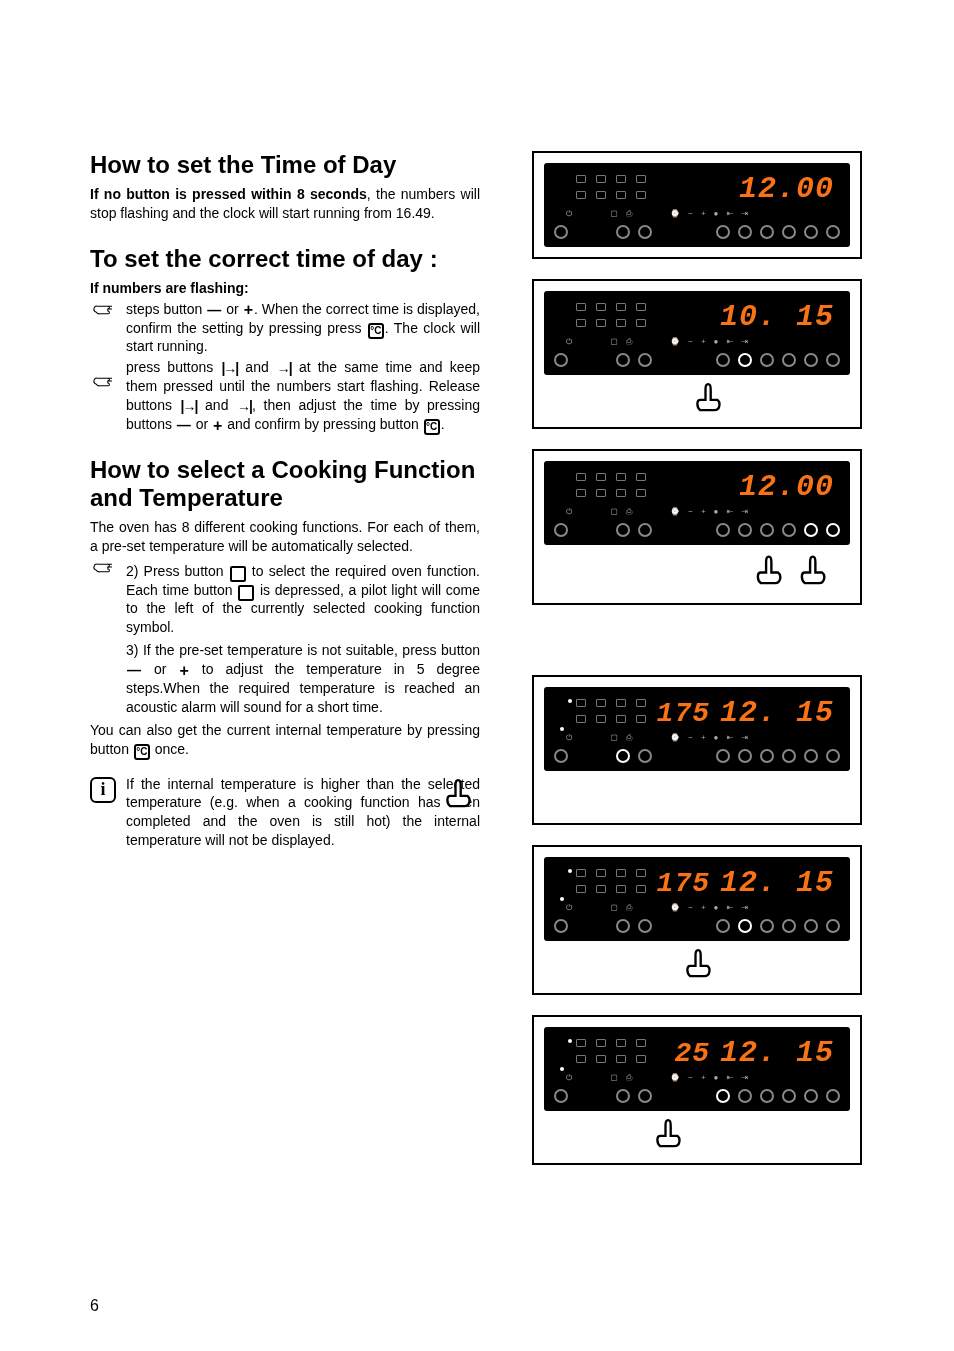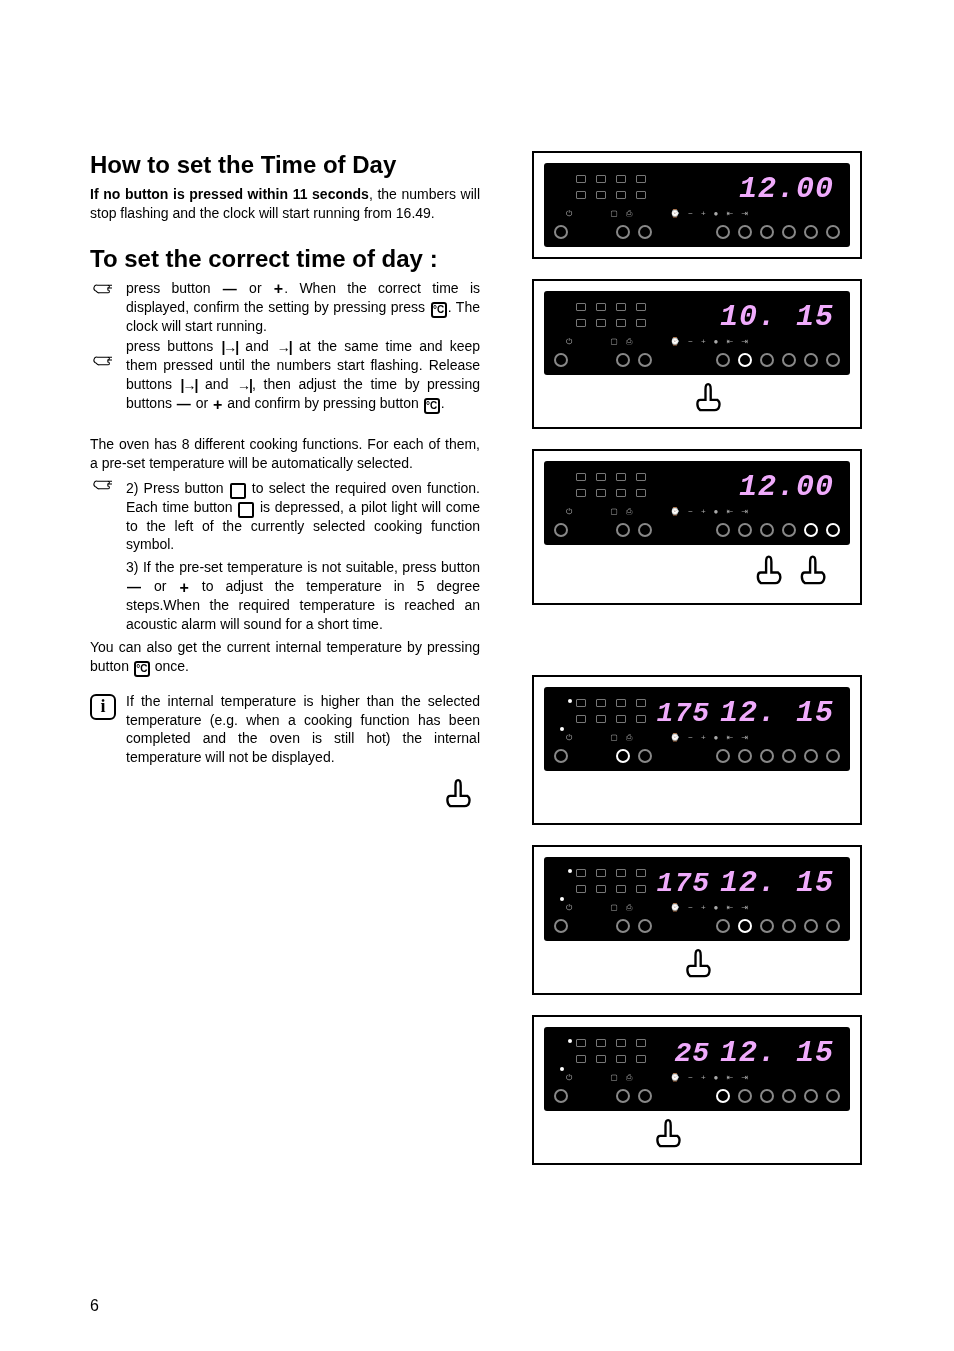--- a/index.html
+++ b/index.html
@@ -177,7 +177,7 @@
     <div class="section">
       <h2>How to set the Time of Day</h2>
       <p class="txt">
-        <b>If no button is pressed within 11 seconds</b><span>, the numbers will stop flashing and the clock will start running from 16.49.</span>
+        <b>If no button is pressed within 8 seconds</b><span>, the numbers will stop flashing and the clock will start running from 16.49.</span>
       </p>
     </div>
 

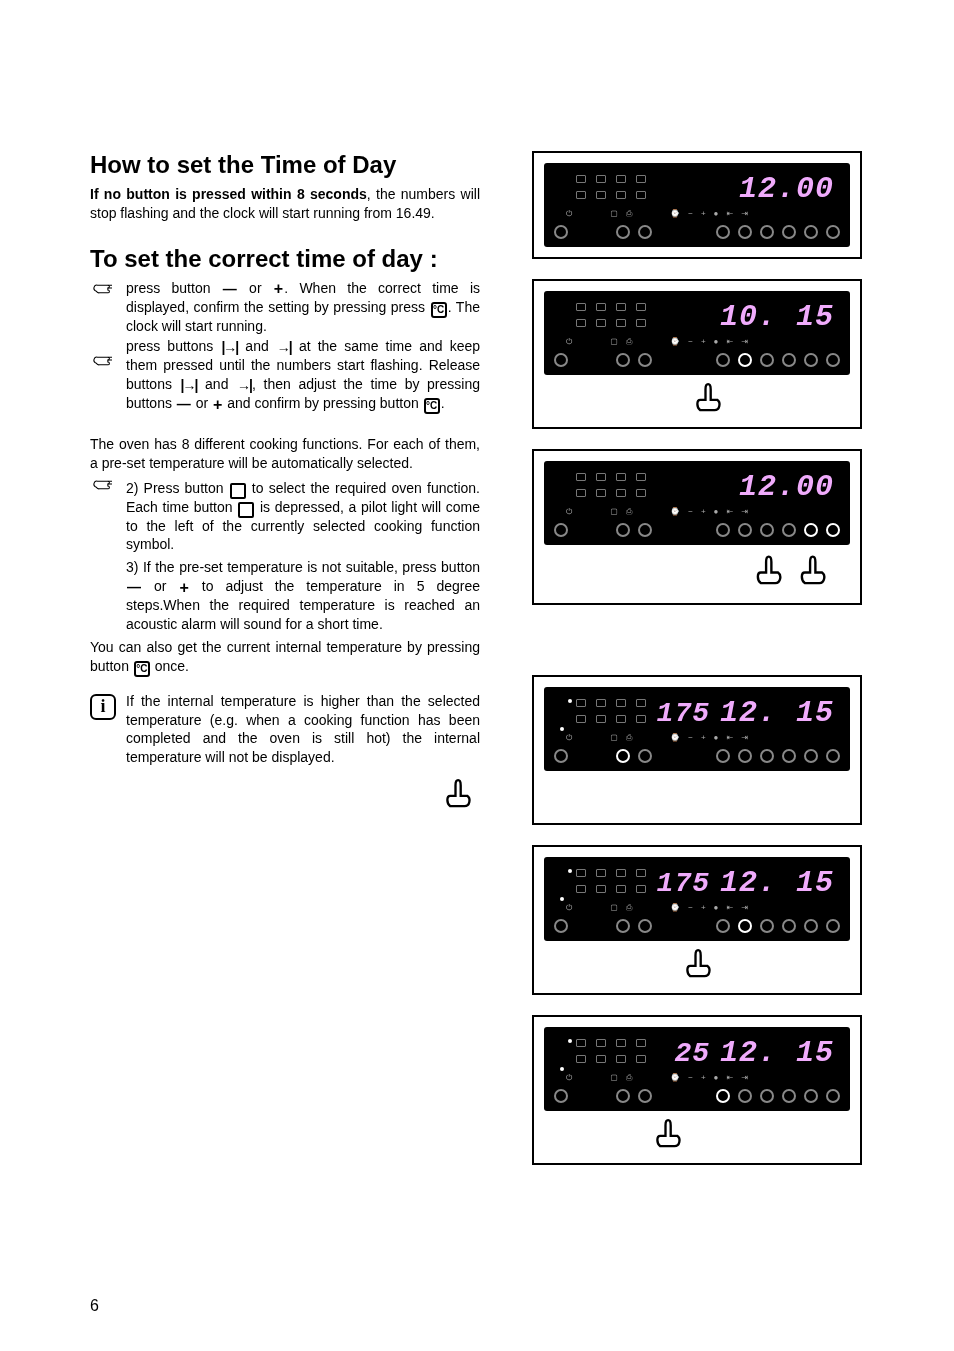--- a/index.html
+++ b/index.html
@@ -115,7 +115,7 @@
     font-family: "Courier New", monospace;
     font-style: italic;
     font-weight: bold;
-    color: #f0abfc;
+    color: #f97316;
     text-align: right;
     letter-spacing: 1px;
   }

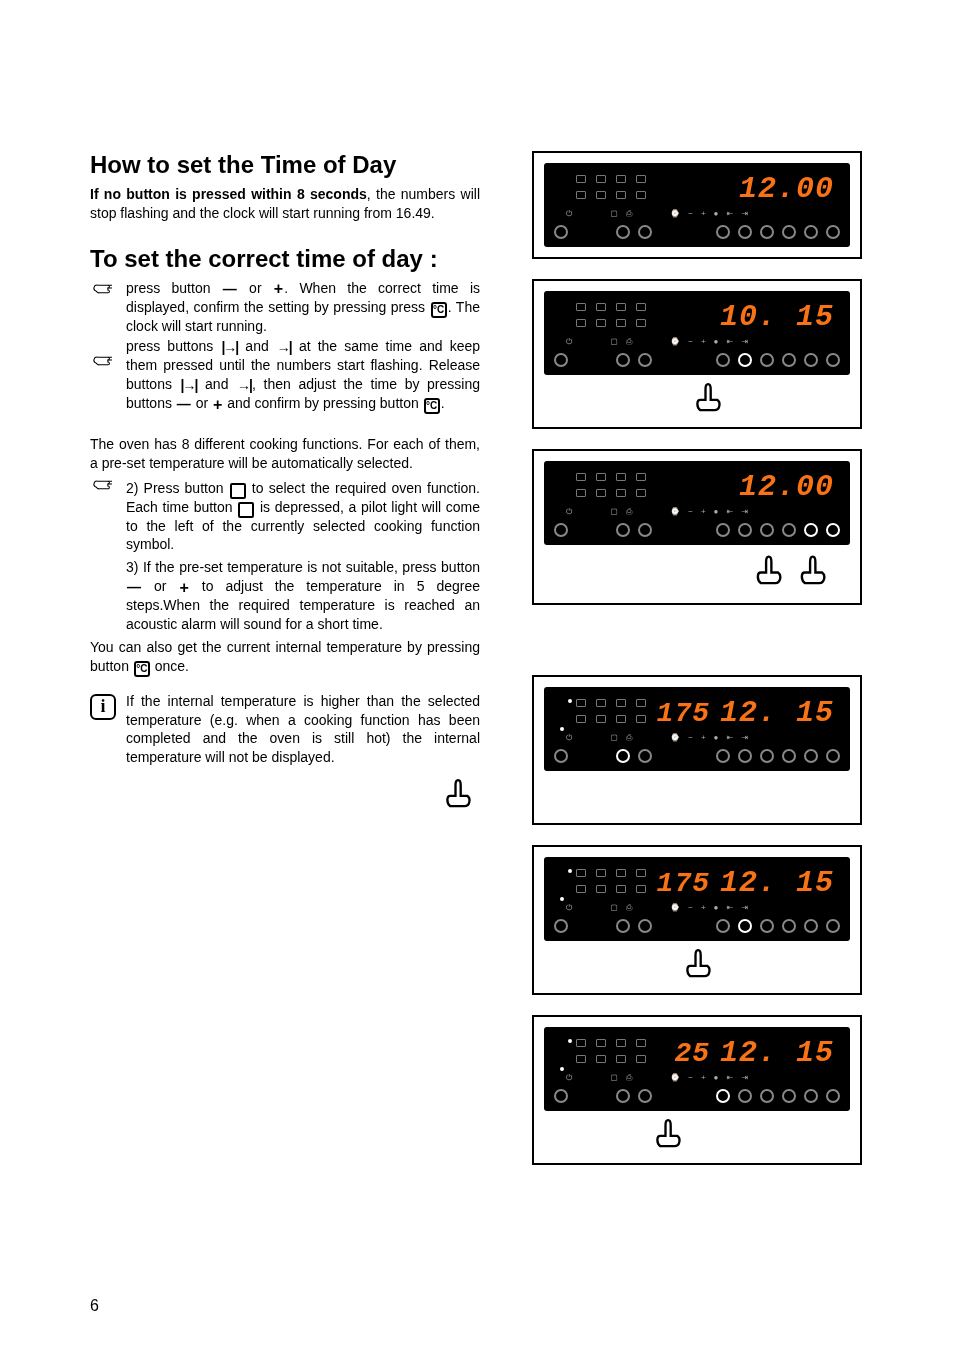--- a/index.html
+++ b/index.html
@@ -183,6 +183,7 @@
 
     <div class="section">
       <h2>To set the correct time of day :</h2>
+      <p class="sub">If numbers are flashing:</p>
       <div class="step">
         <div class="icon-col">
           <svg class="hand" viewBox="0 0 30 26">

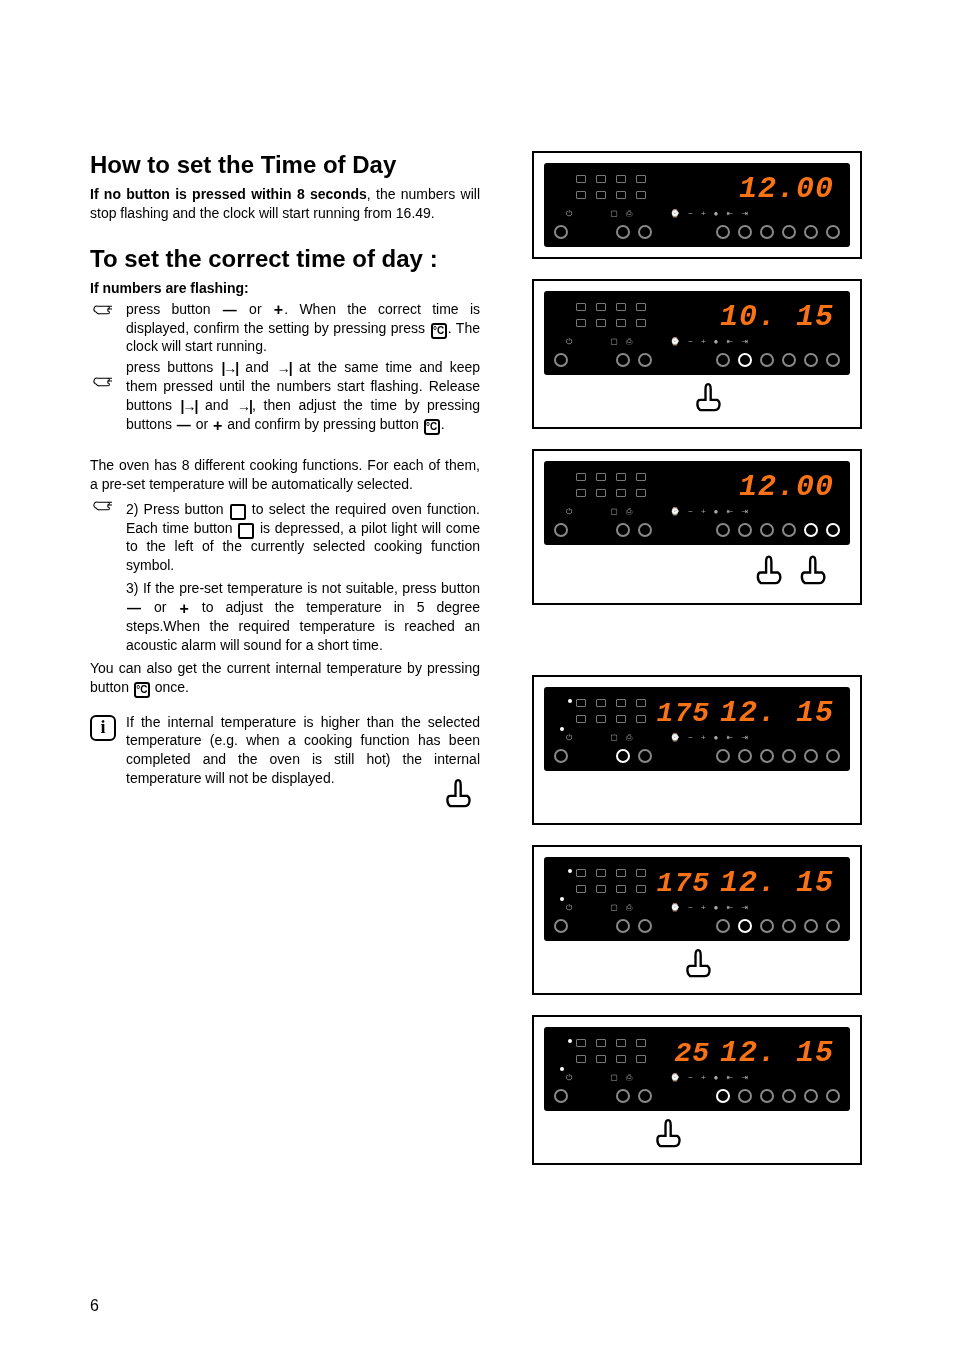--- a/index.html
+++ b/index.html
@@ -192,7 +192,7 @@
             </svg>
         </div>
         <div class="body">
-          <span>press button </span><span class="glyph minus"></span><span> or </span><span class="glyph plus"></span><span>. When the correct time is displayed, confirm the setting by pressing press </span><span class="glyph tc">°C</span><span>. The clock will start running.</span>
+          <span>steps button </span><span class="glyph minus"></span><span> or </span><span class="glyph plus"></span><span>. When the correct time is displayed, confirm the setting by pressing press </span><span class="glyph tc">°C</span><span>. The clock will start running.</span>
         </div>
       </div>
 

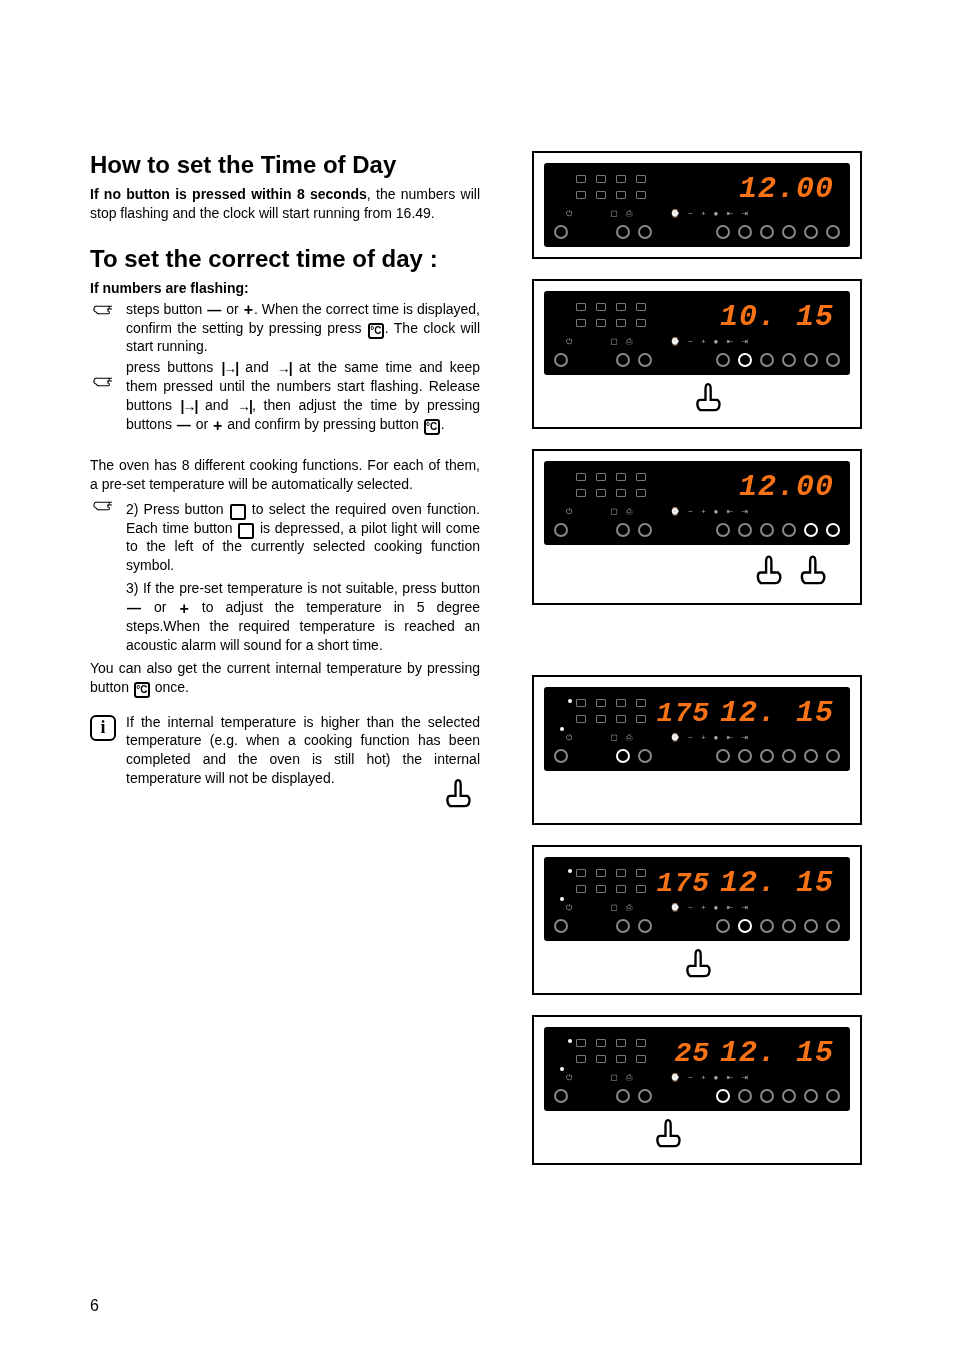--- a/index.html
+++ b/index.html
@@ -210,6 +210,7 @@
     </div>
 
     <div class="section spacer-block">
+      <h2>How to select a Cooking Function and Temperature</h2>
       <p>The oven has 8 different cooking functions. For each of them, a pre-set temperature will be automatically selected.</p>
       <div class="step">
         <div class="icon-col">

